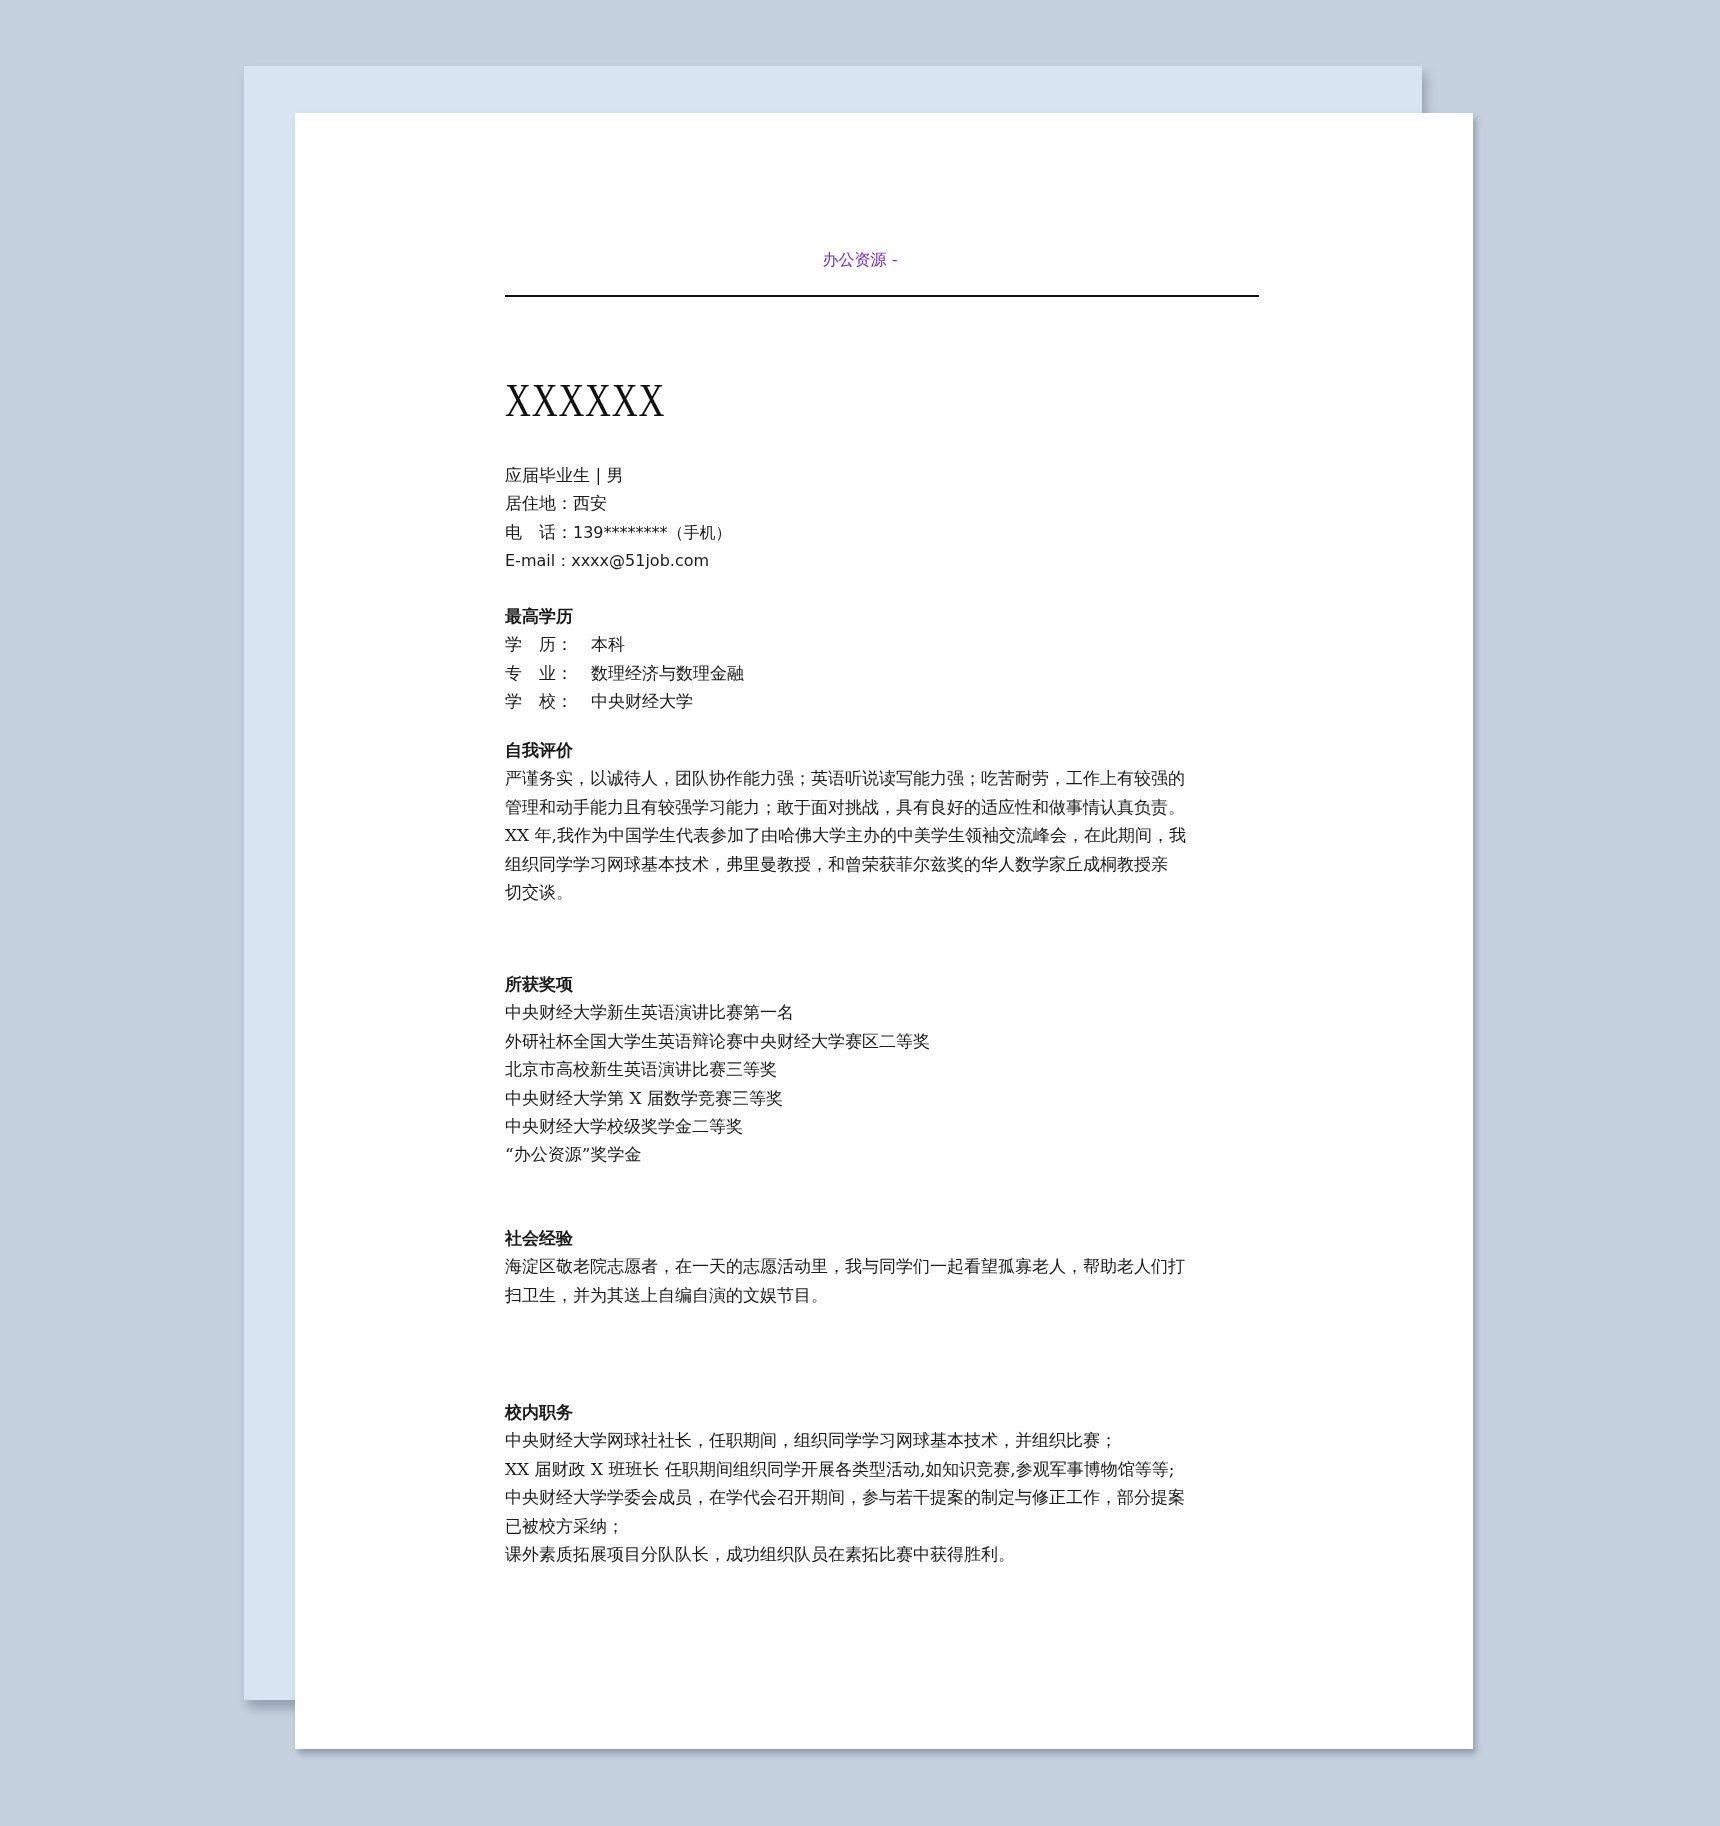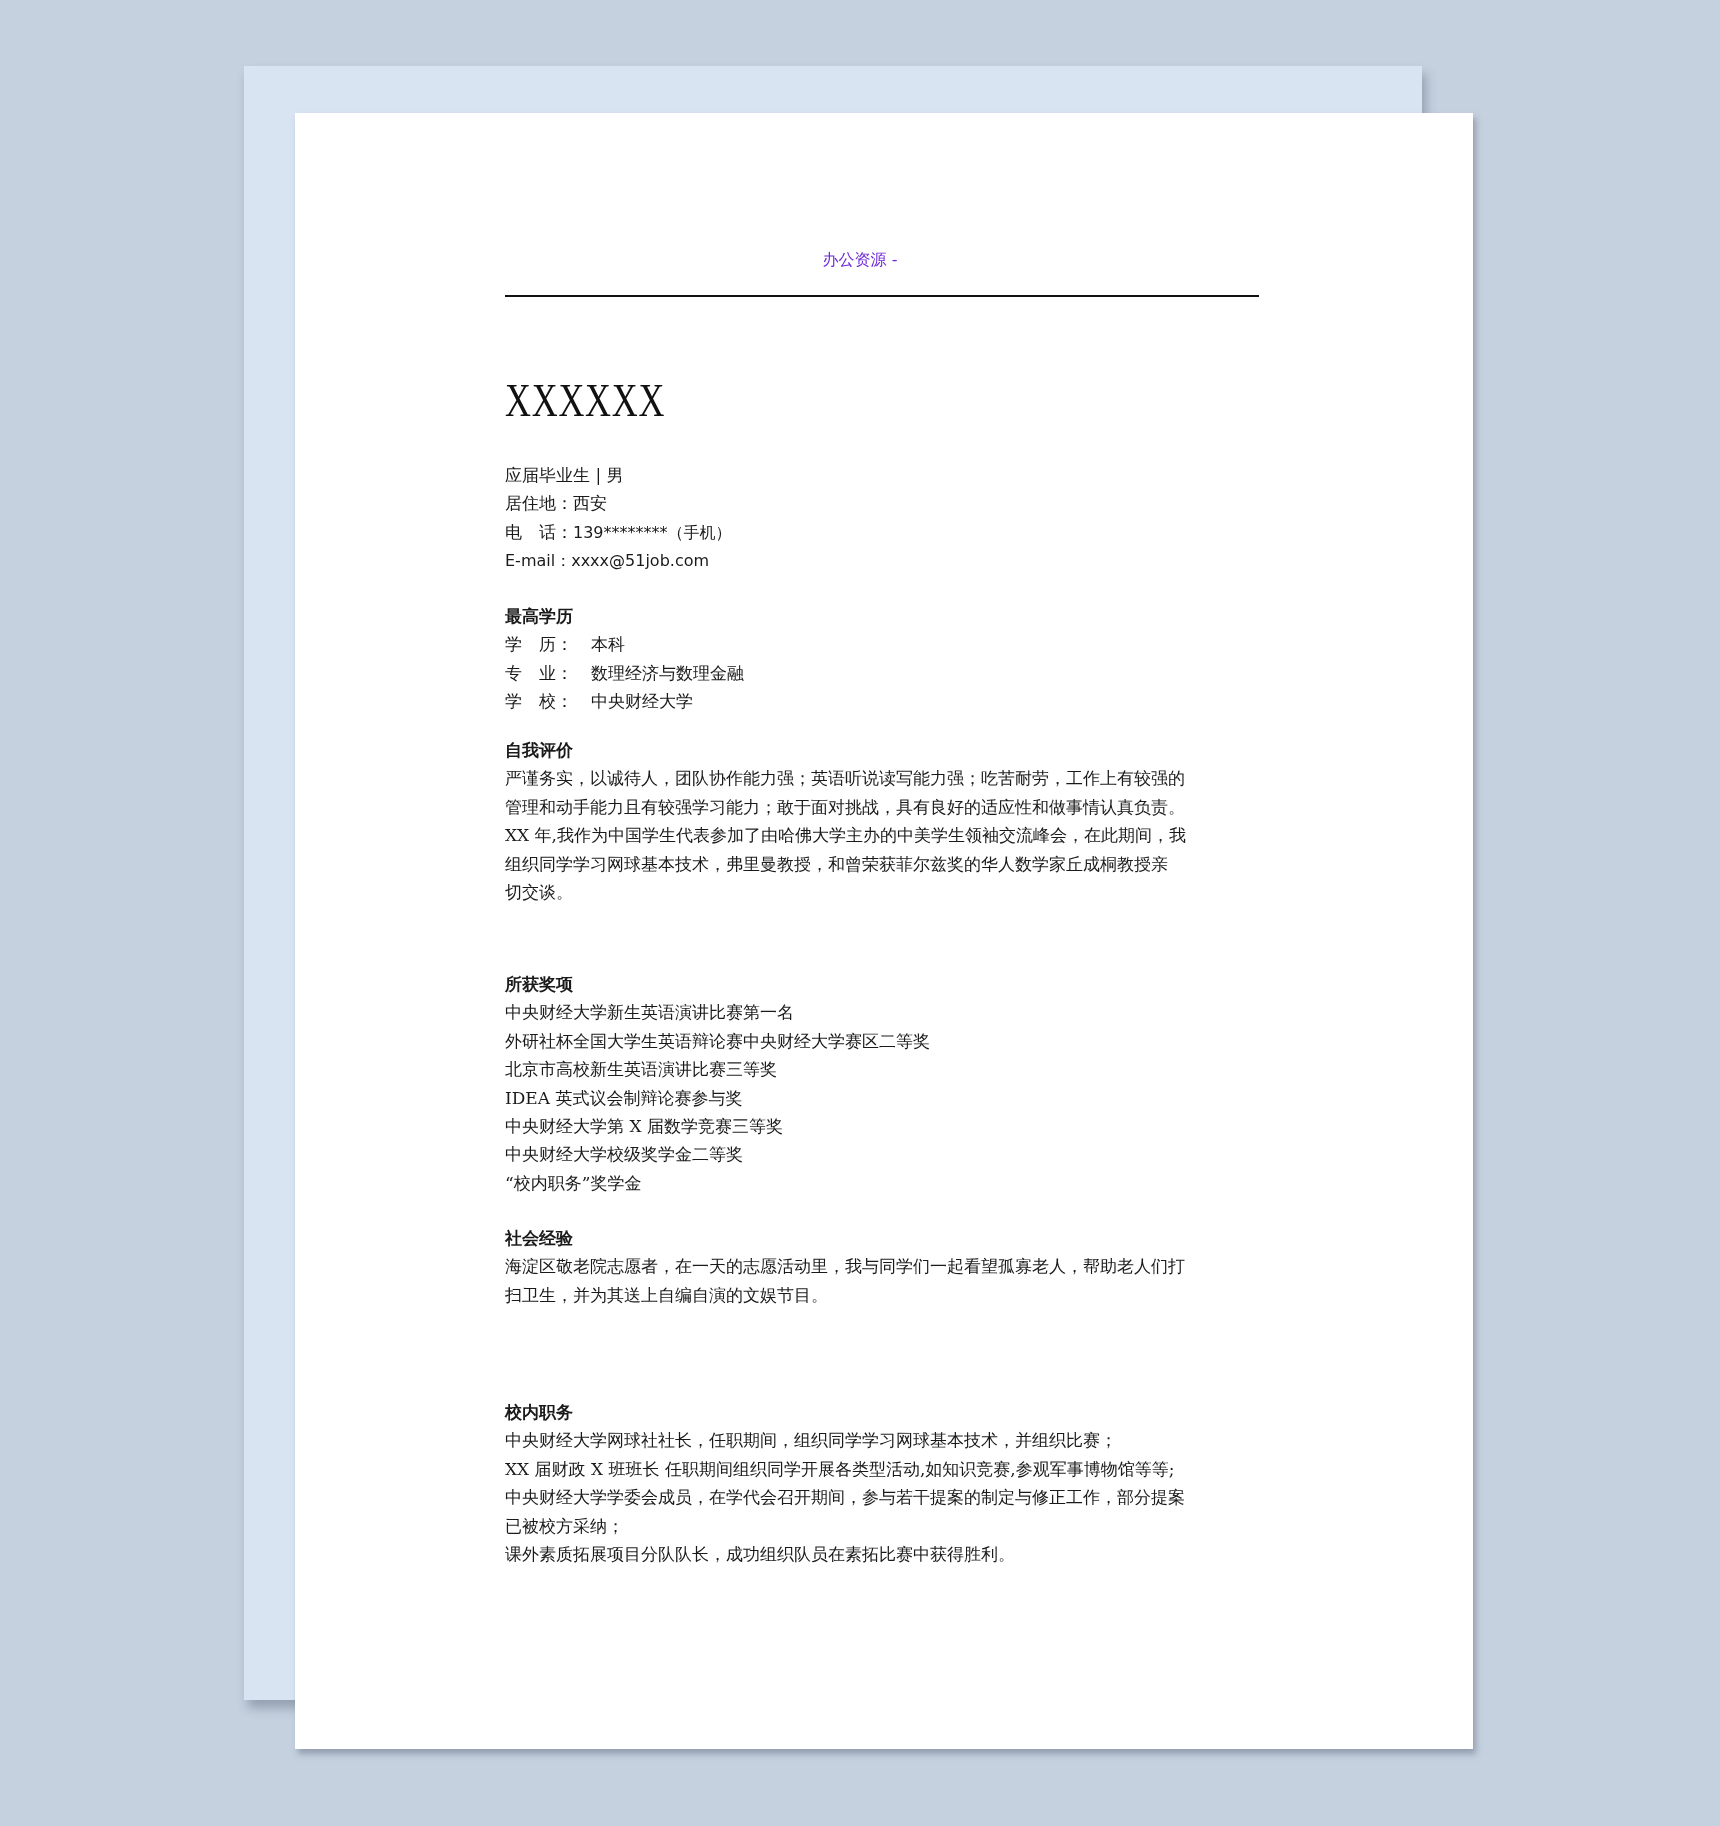--- a/index.html
+++ b/index.html
@@ -120,7 +120,6 @@
   <div class="line">中央财经大学新生英语演讲比赛第一名</div>
   <div class="line">外研社杯全国大学生英语辩论赛中央财经大学赛区二等奖</div>
   <div class="line">北京市高校新生英语演讲比赛三等奖</div>
-  <div class="line">IDEA 英式议会制辩论赛参与奖</div>
   <div class="line">中央财经大学第 X 届数学竞赛三等奖</div>
   <div class="line">中央财经大学校级奖学金二等奖</div>
   <div class="line">“校内职务”奖学金</div>

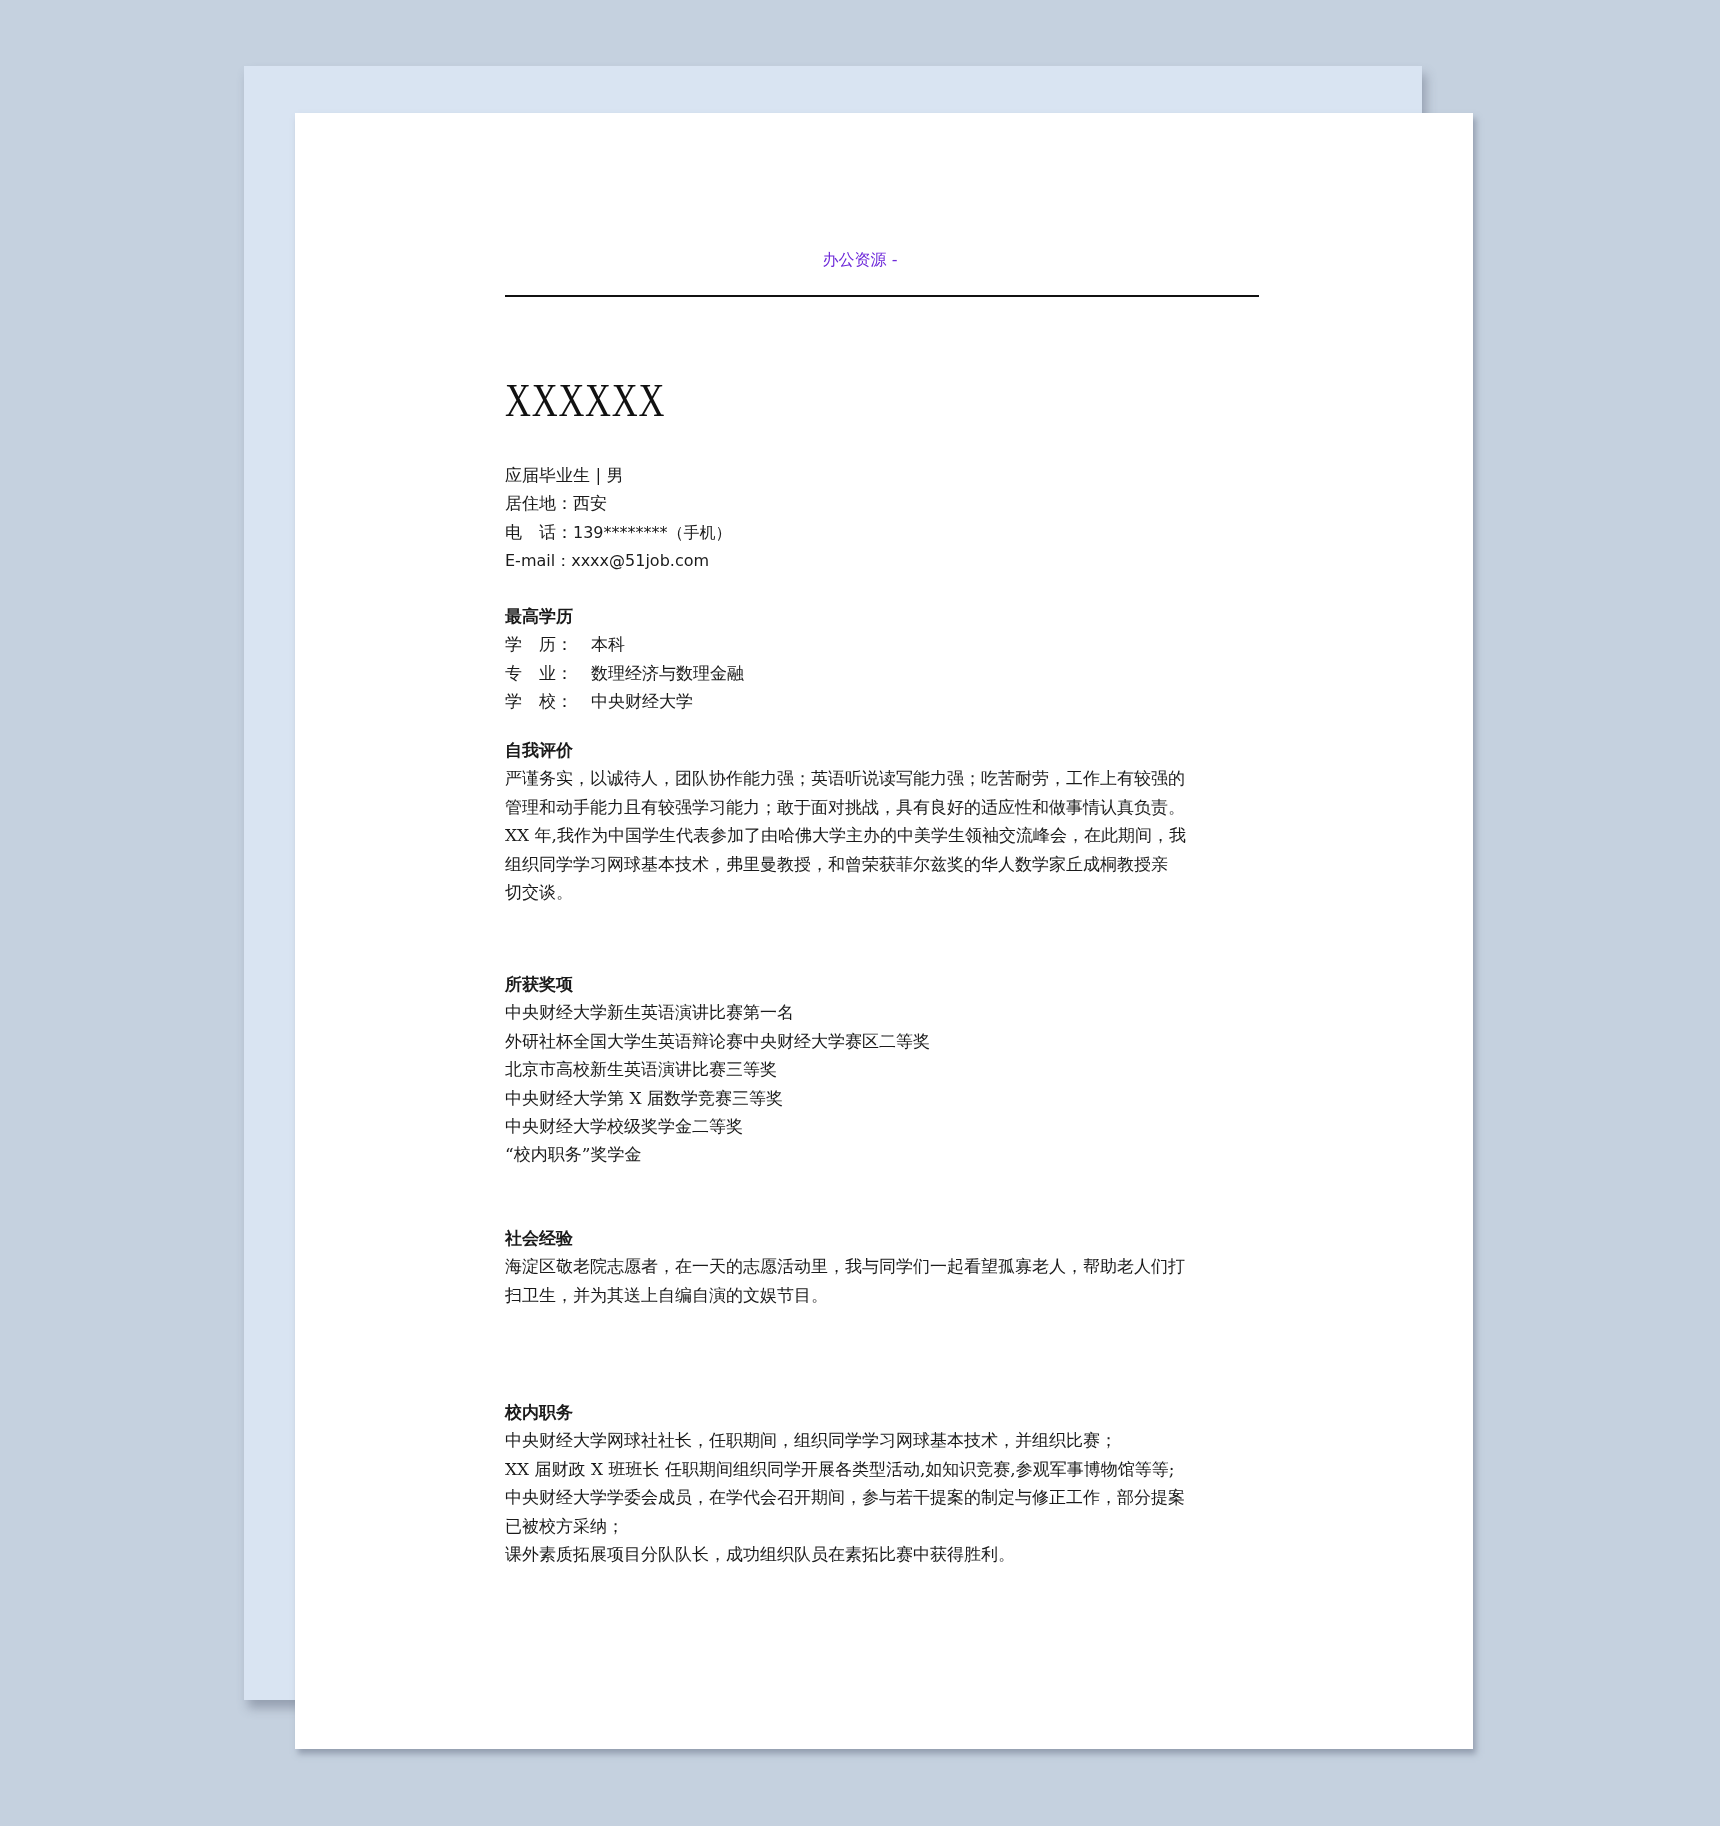--- a/index.html
+++ b/index.html
@@ -122,7 +122,7 @@
   <div class="line">北京市高校新生英语演讲比赛三等奖</div>
   <div class="line">中央财经大学第 X 届数学竞赛三等奖</div>
   <div class="line">中央财经大学校级奖学金二等奖</div>
-  <div class="line">“校内职务”奖学金</div>
+  <div class="line">“办公资源”奖学金</div>
 </div>
 
 <div class="block" style="top:1224px;">

